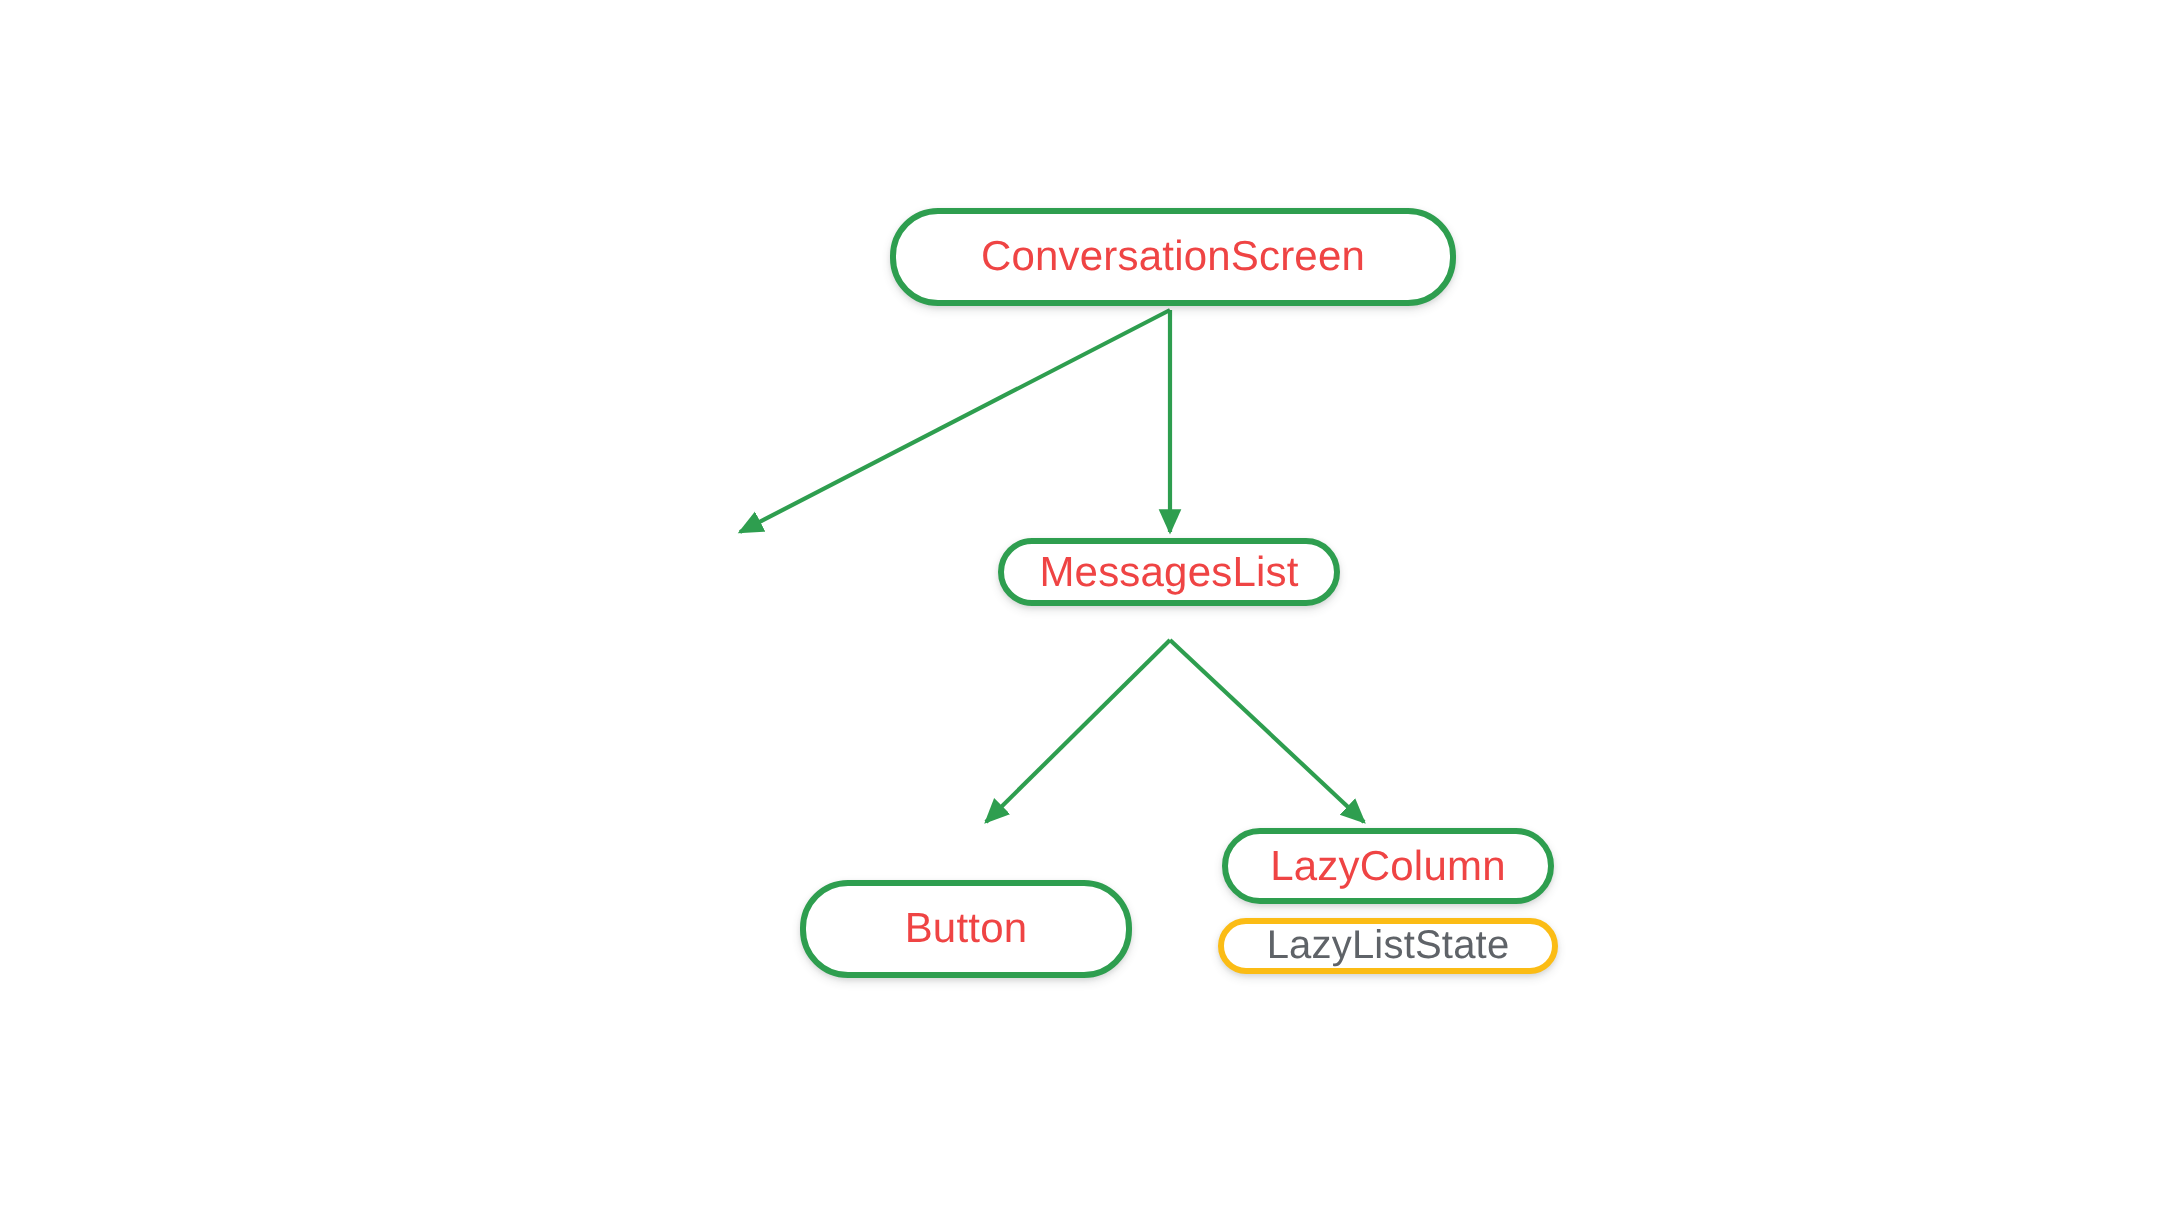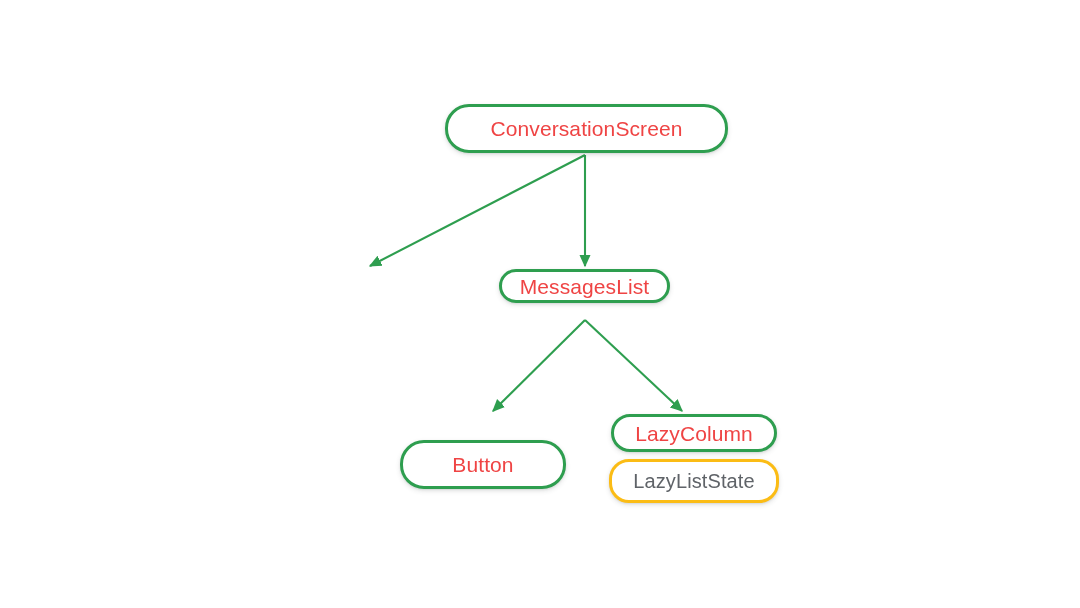--- a/index.html
+++ b/index.html
@@ -67,7 +67,7 @@
   #node-messageslist       { left: 499px; top: 269px;  width: 171px; height: 34px; }
   #node-button             { left: 400px; top: 414px;  width: 166px; height: 49px; margin-top: 26px; }
   #node-lazycolumn         { left: 611px; top: 414px;  width: 166px; height: 38px; }
-  #node-lazyliststate      { left: 609px; top: 459px;  width: 170px; height: 44px; }
+  #node-lazyliststate      { left: 609px; top: 459px;  width: 170px; height: 28px; }
 </style>
 </head>
 <body>

